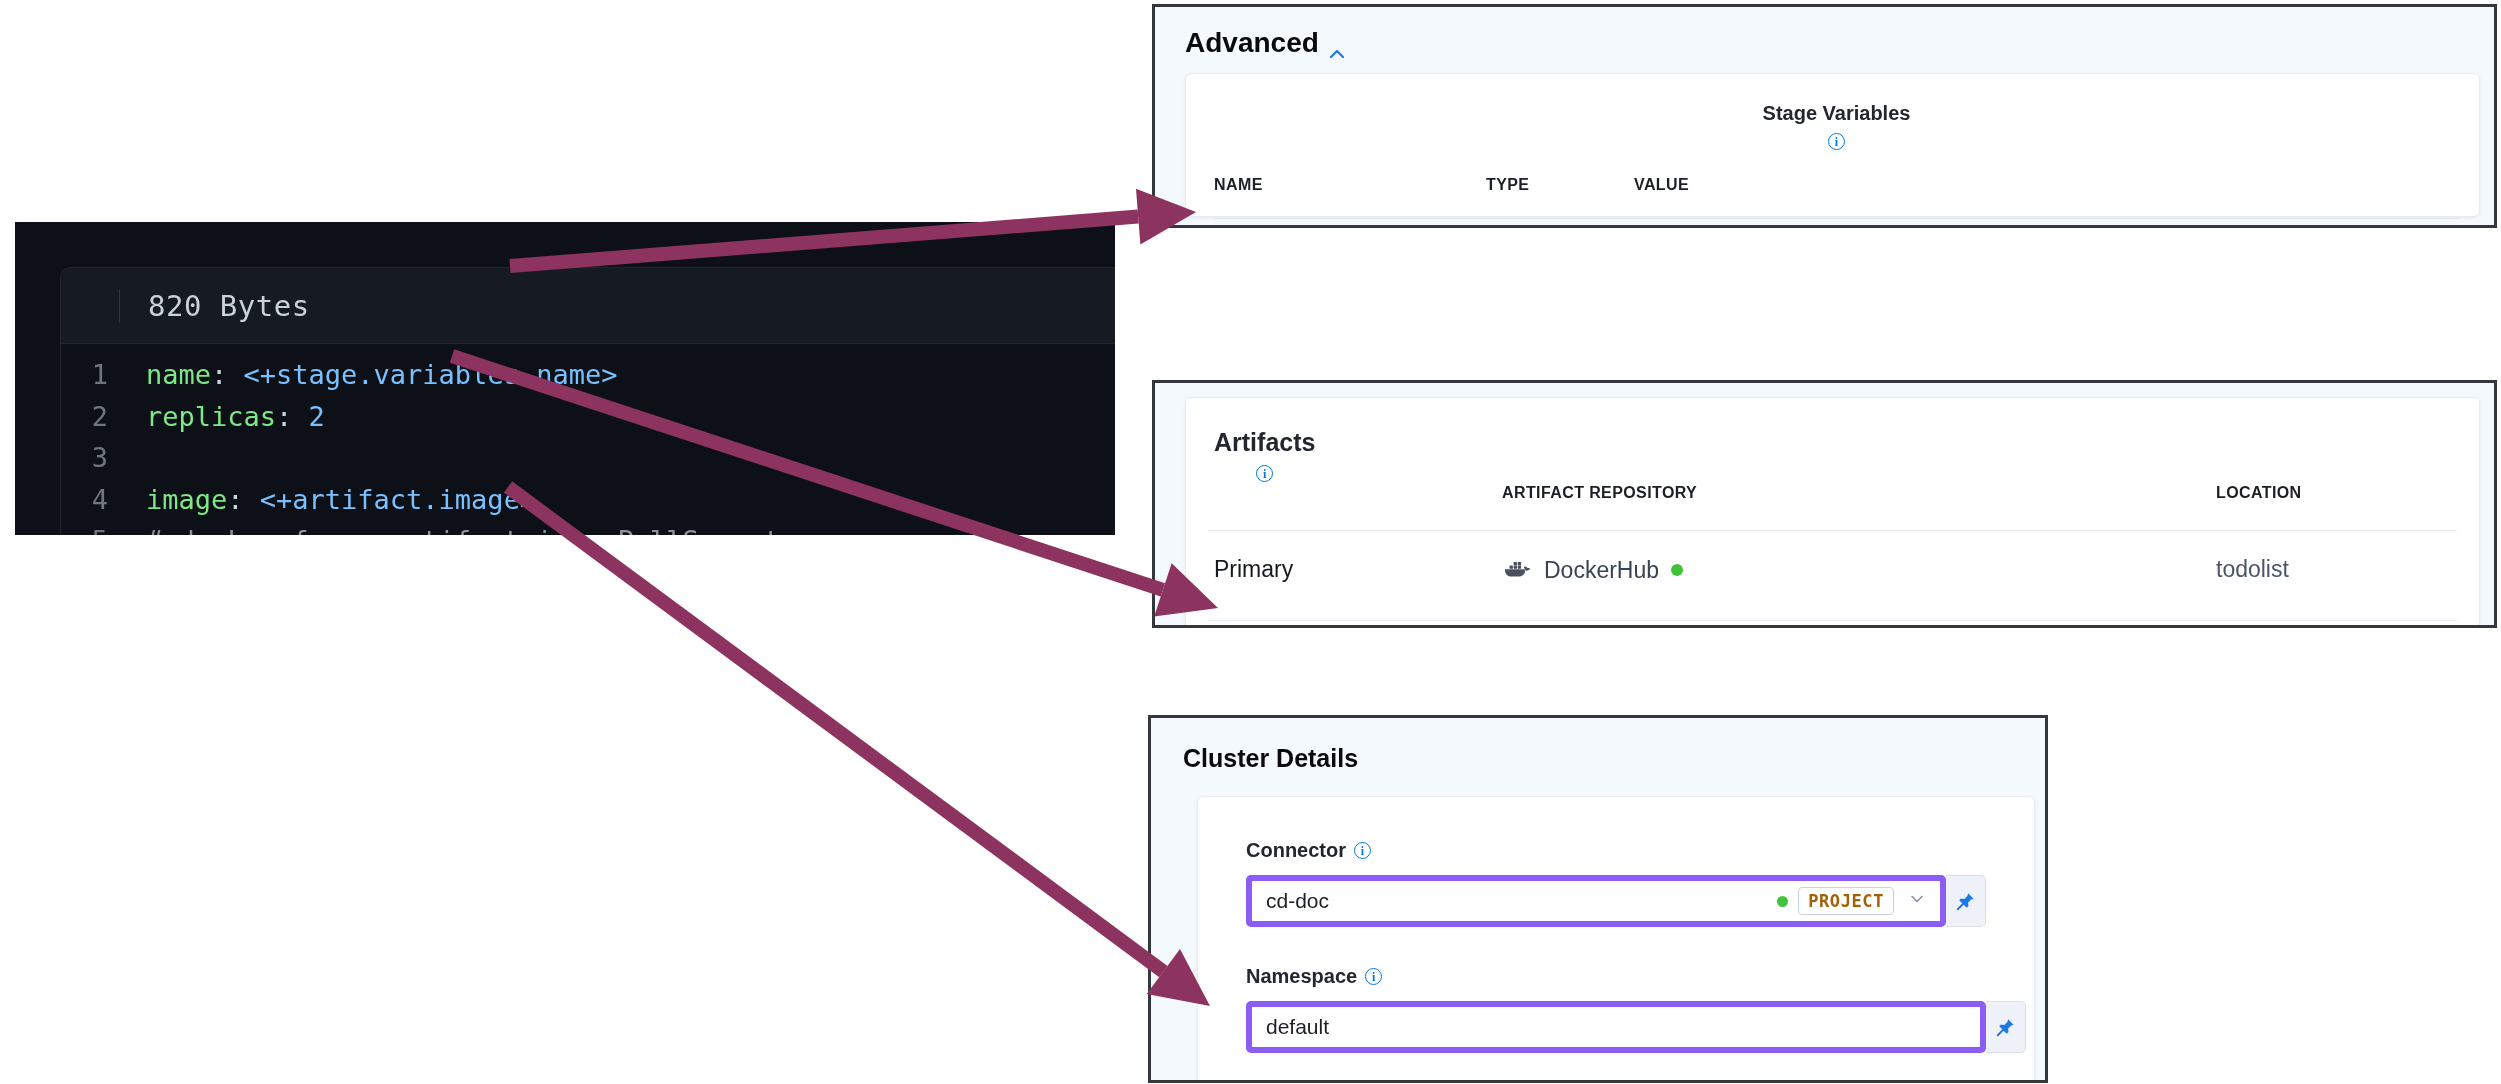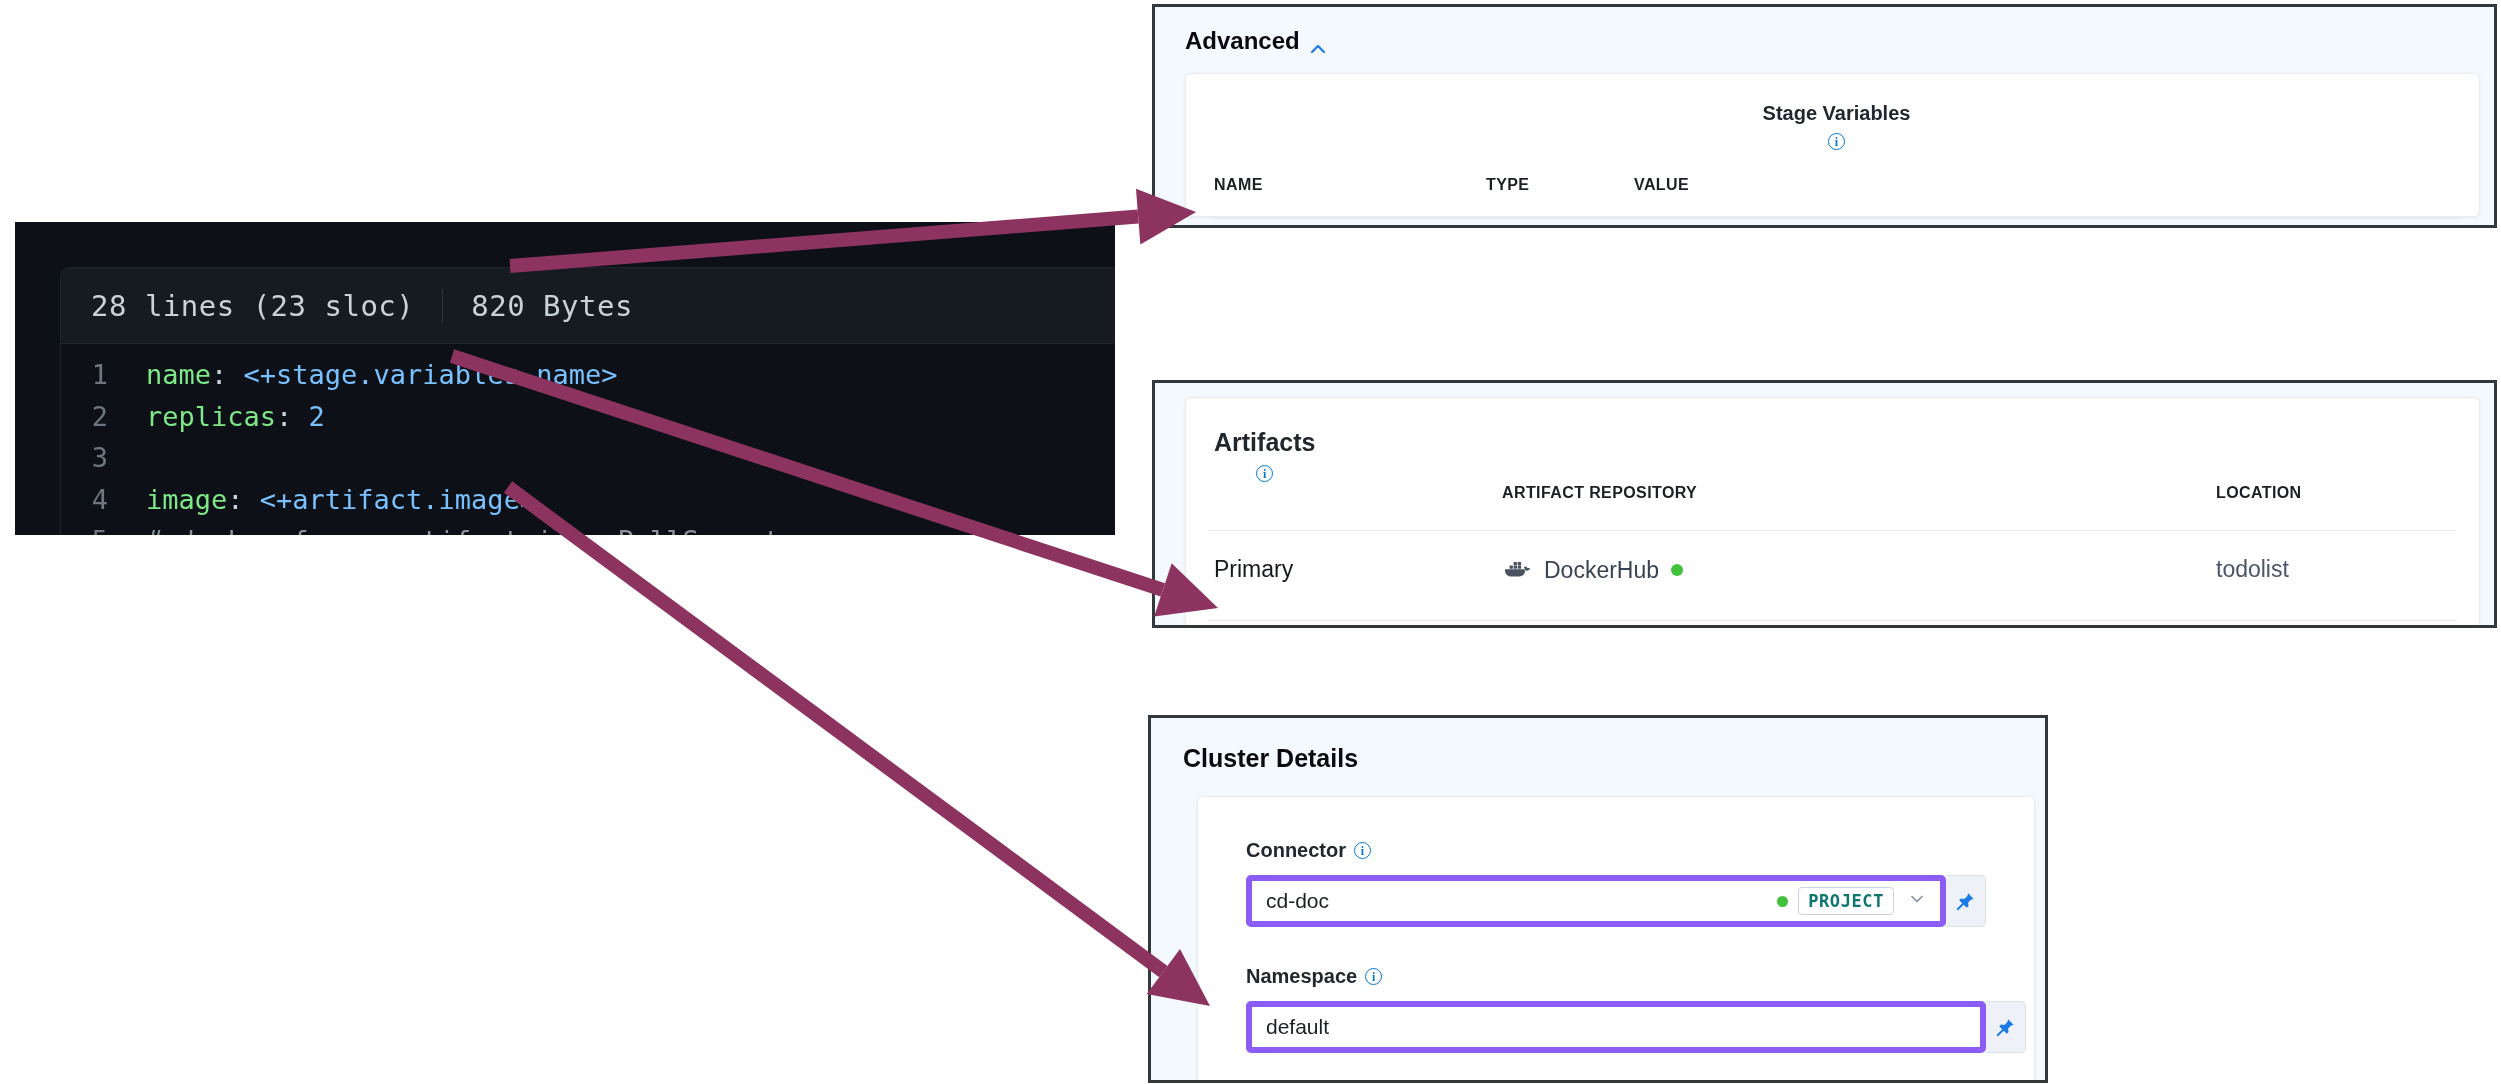--- a/index.html
+++ b/index.html
@@ -77,7 +77,7 @@
   
   #panel-advanced { left: 1152px; top: 4px; width: 1345px; height: 224px; }
   .adv-title {
-    font-size: 24px; font-weight: 700; color: #0b0b0d;
+    font-size: 28px; font-weight: 700; color: #0b0b0d;
     padding: 20px 0 0 30px; display: flex; align-items: center; gap: 10px;
   }
   .chev-up {

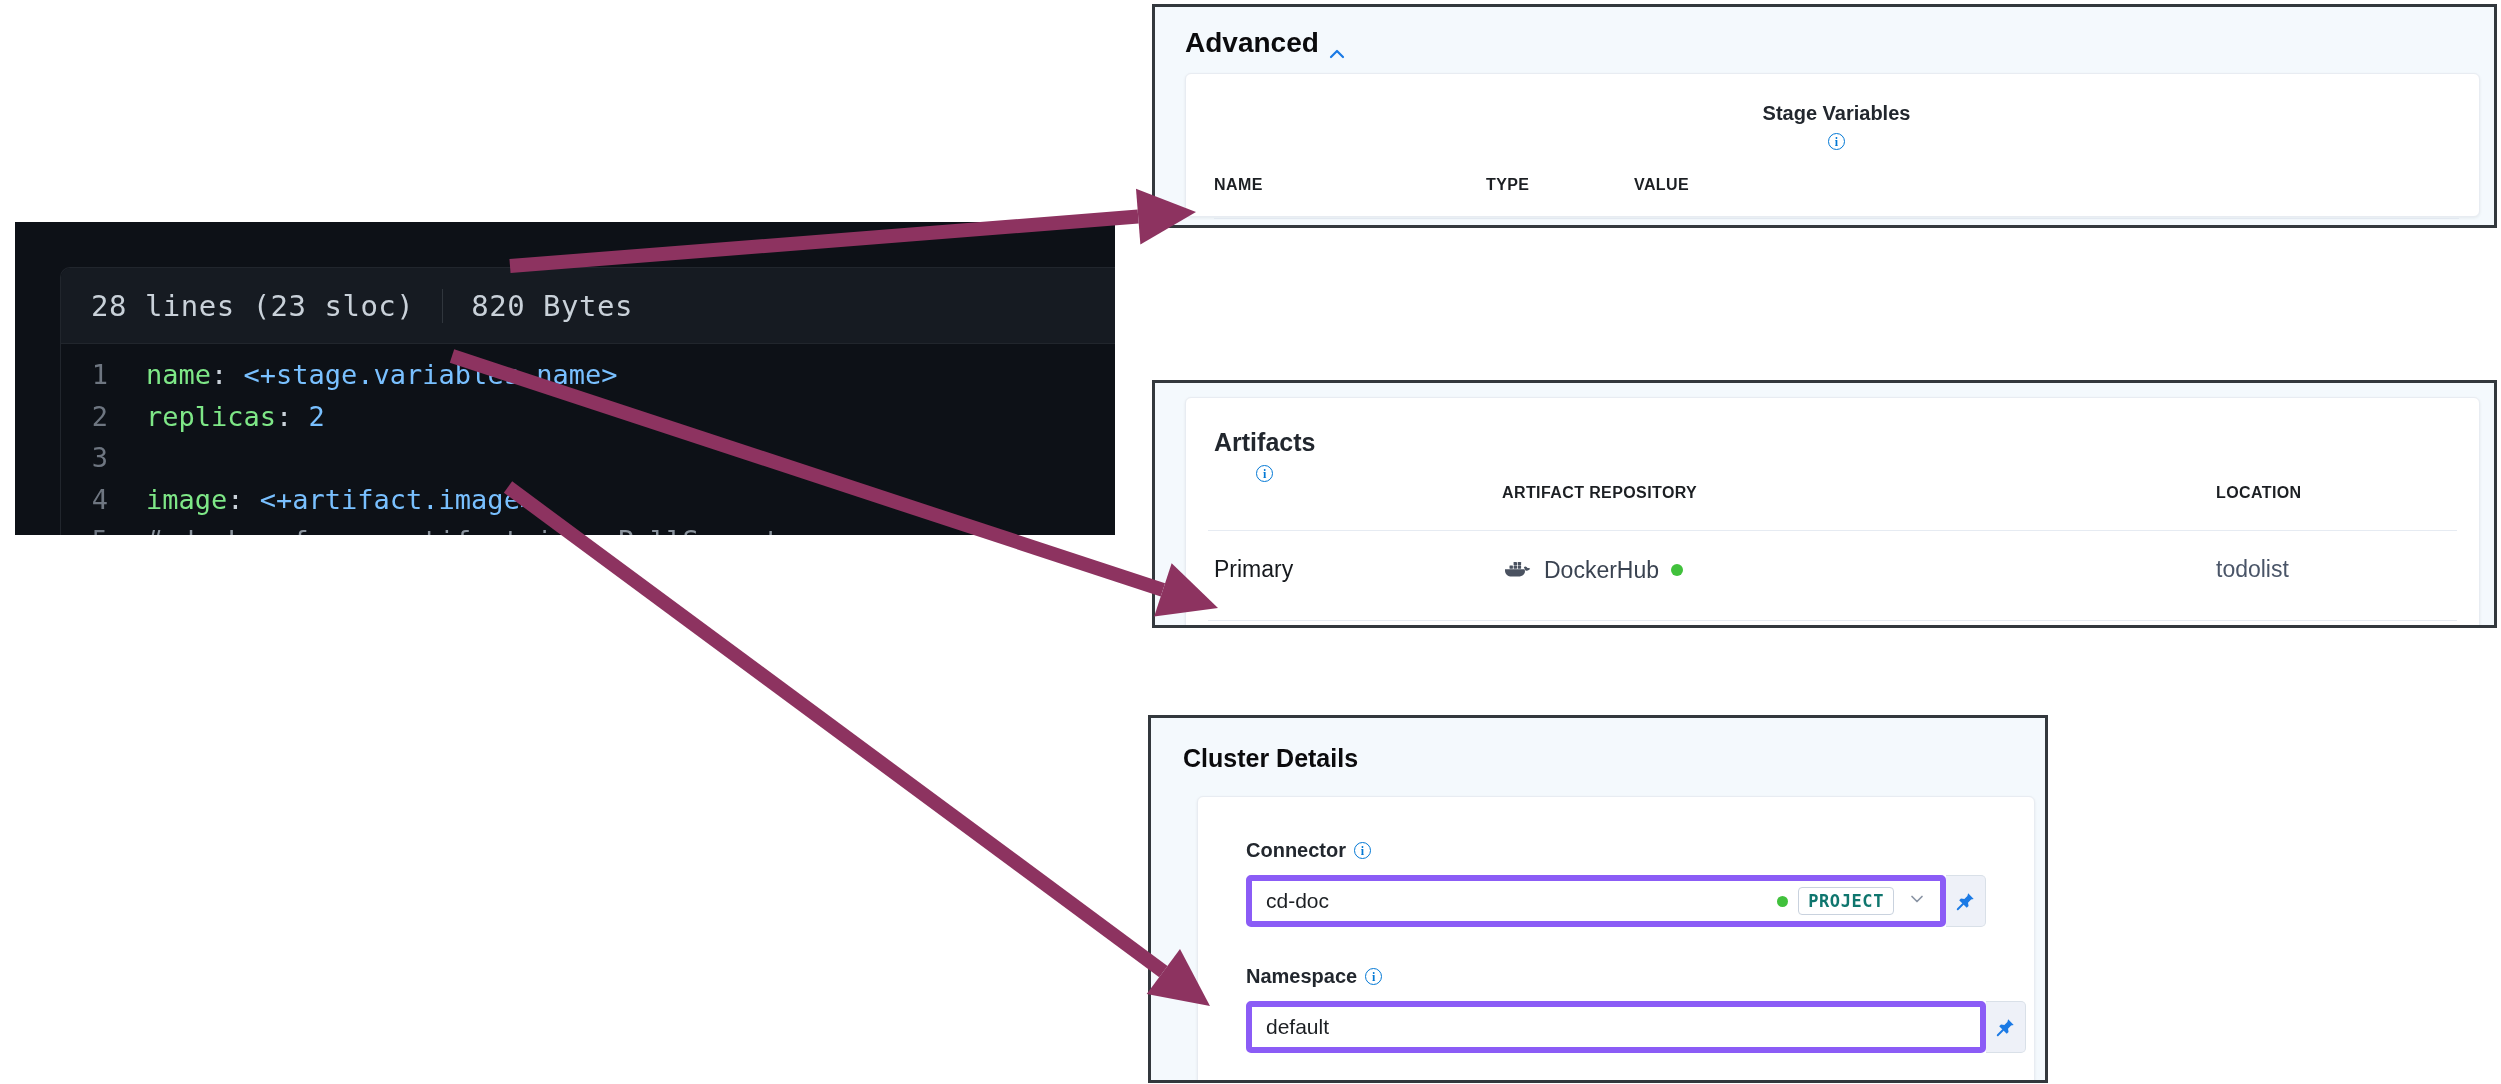--- a/index.html
+++ b/index.html
@@ -179,7 +179,6 @@
   <div class="code-panel">
     <div class="code-inner">
       <div class="code-head">
-        <span>28 lines (23 sloc)</span>
         <span class="sep"></span>
         <span>820 Bytes</span>
       </div>

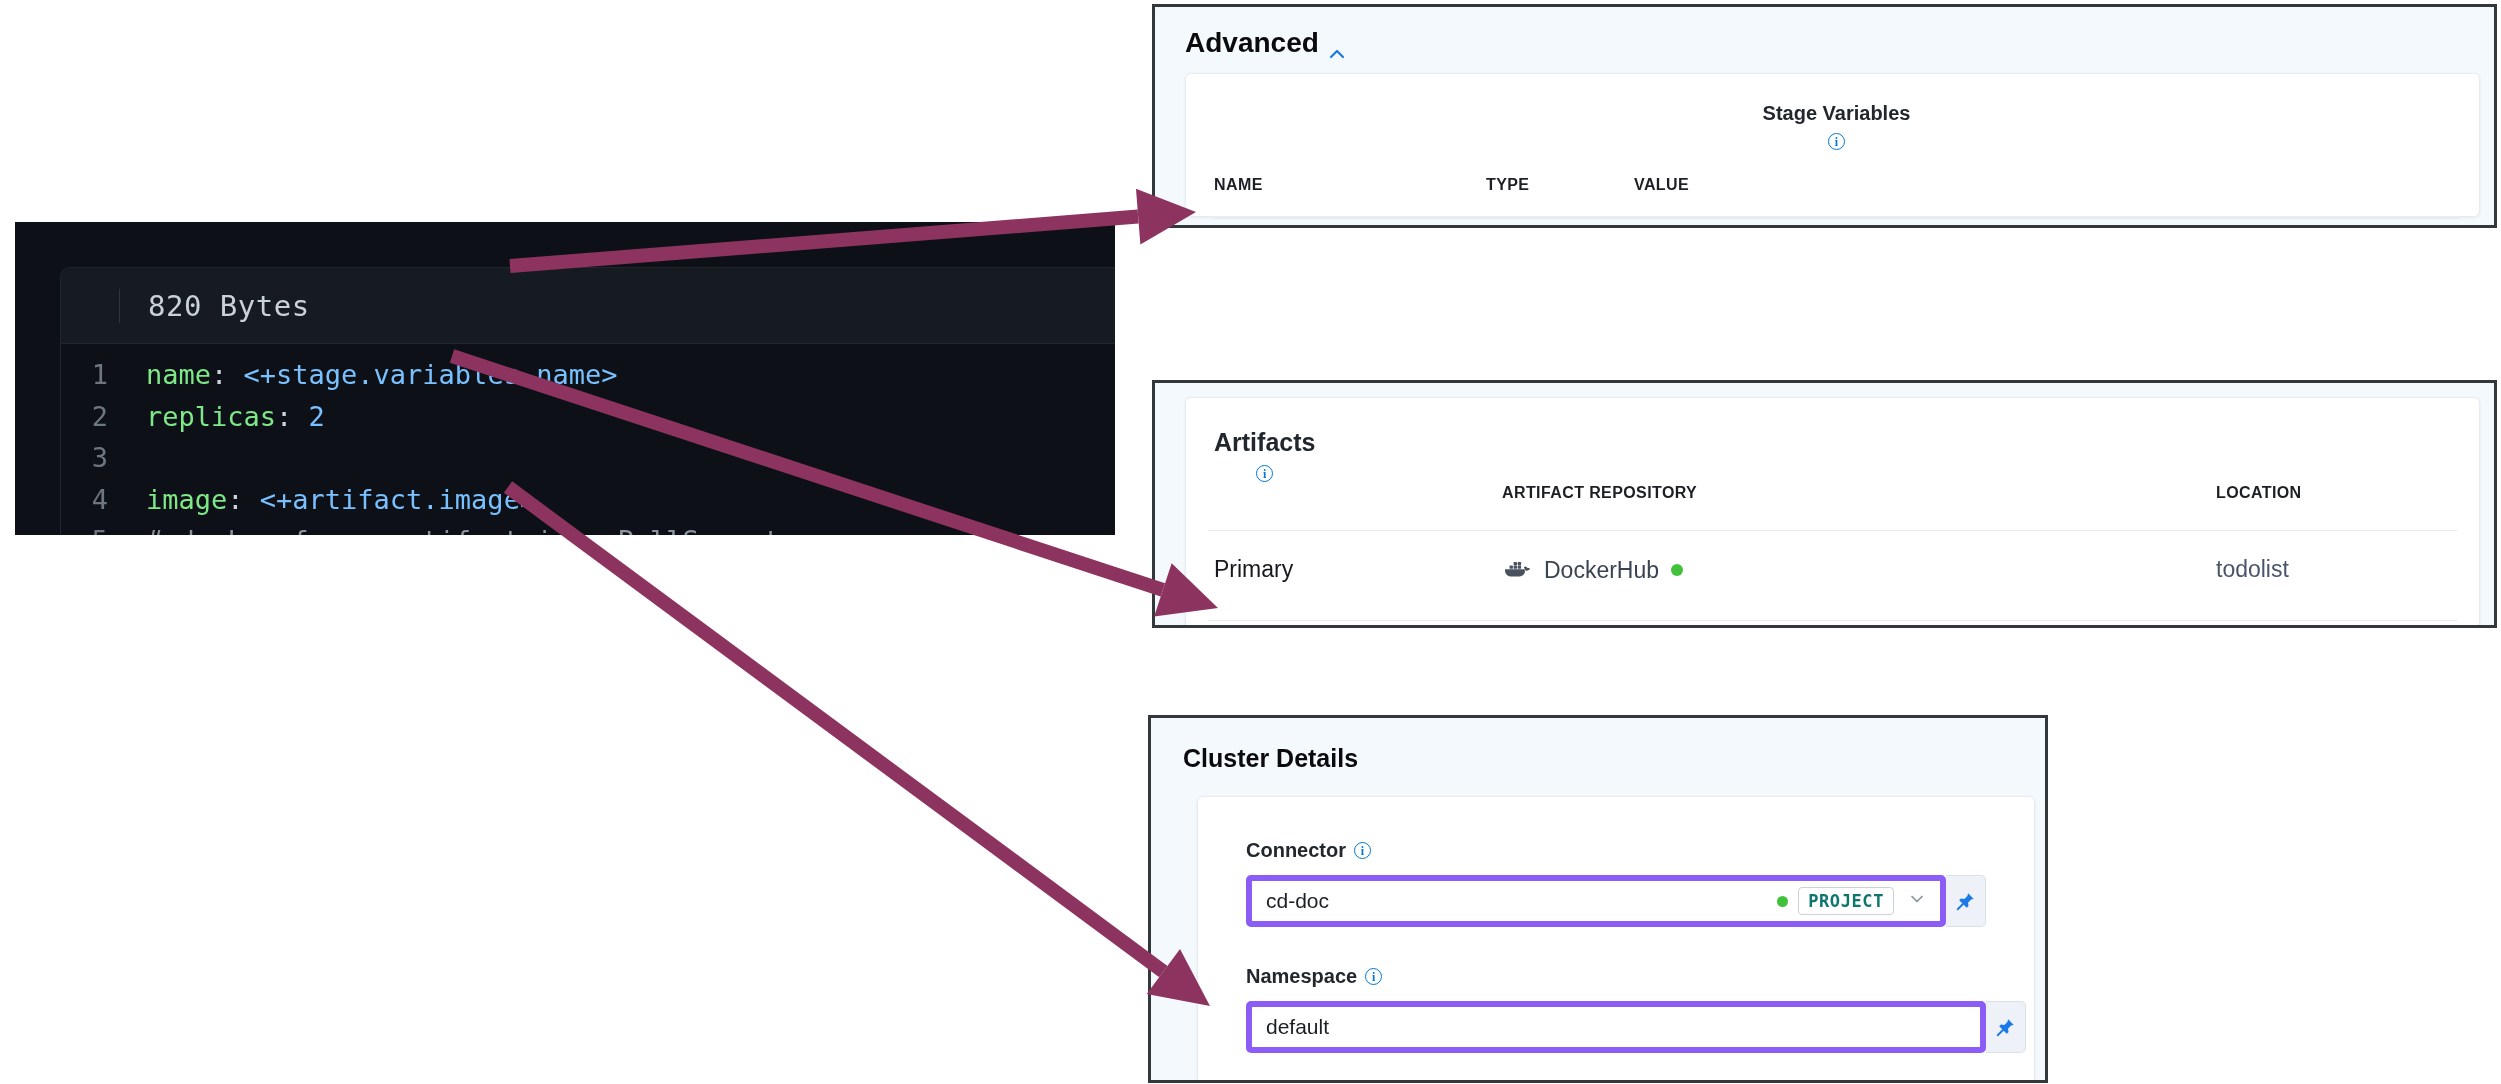--- a/index.html
+++ b/index.html
@@ -162,7 +162,7 @@
   }
   .badge-project {
     border: 1px solid #c9d2de; border-radius: 4px;
-    font-size: 17px; font-weight: 700; color: #0f766e;
+    font-size: 17px; font-weight: 700; color: #a16207;
     padding: 3px 9px; letter-spacing: 0.6px;
     font-family: "DejaVu Sans Mono", monospace;
   }

